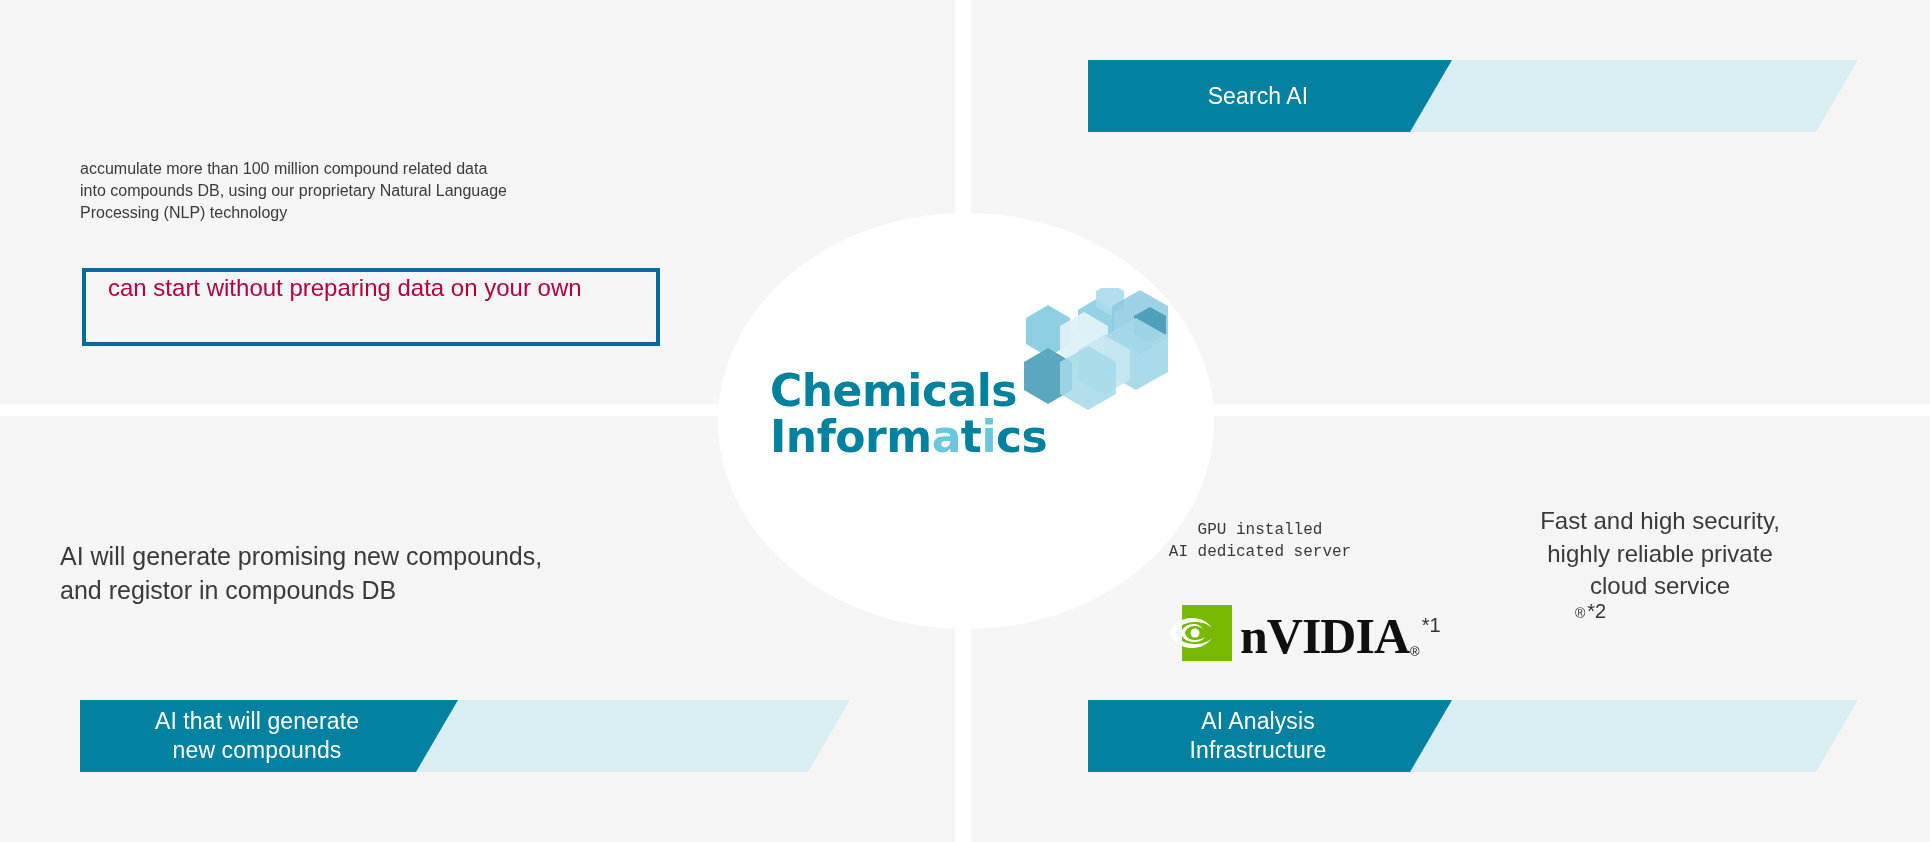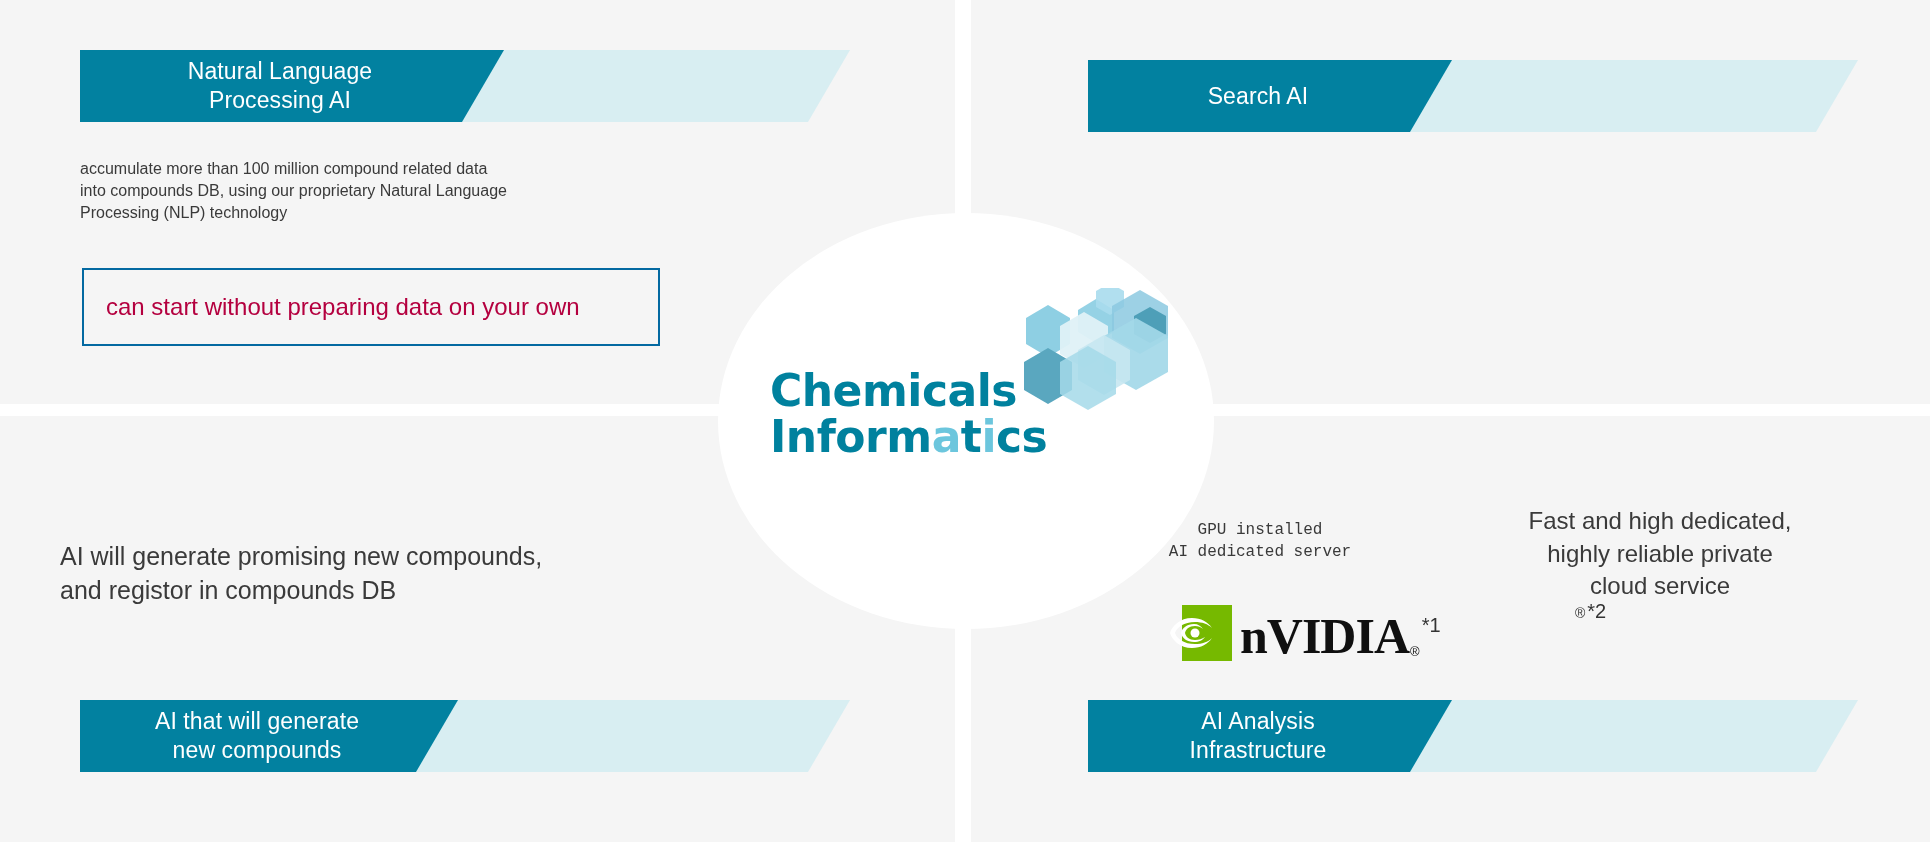--- a/index.html
+++ b/index.html
@@ -132,13 +132,6 @@
   <div class="quad" id="quad-bl"></div>
   <div class="quad" id="quad-br"></div>
 
-  <div class="banner" id="banner-nlp">
-    <div class="ribbon-light"></div>
-    <div class="ribbon-dark">
-      <span class="btext">Natural Language
-Processing AI</span>
-    </div>
-  </div>
 
   <div class="bodytext" id="nlp-desc">accumulate more than 100 million compound related data
 into  compounds DB, using our proprietary Natural Language

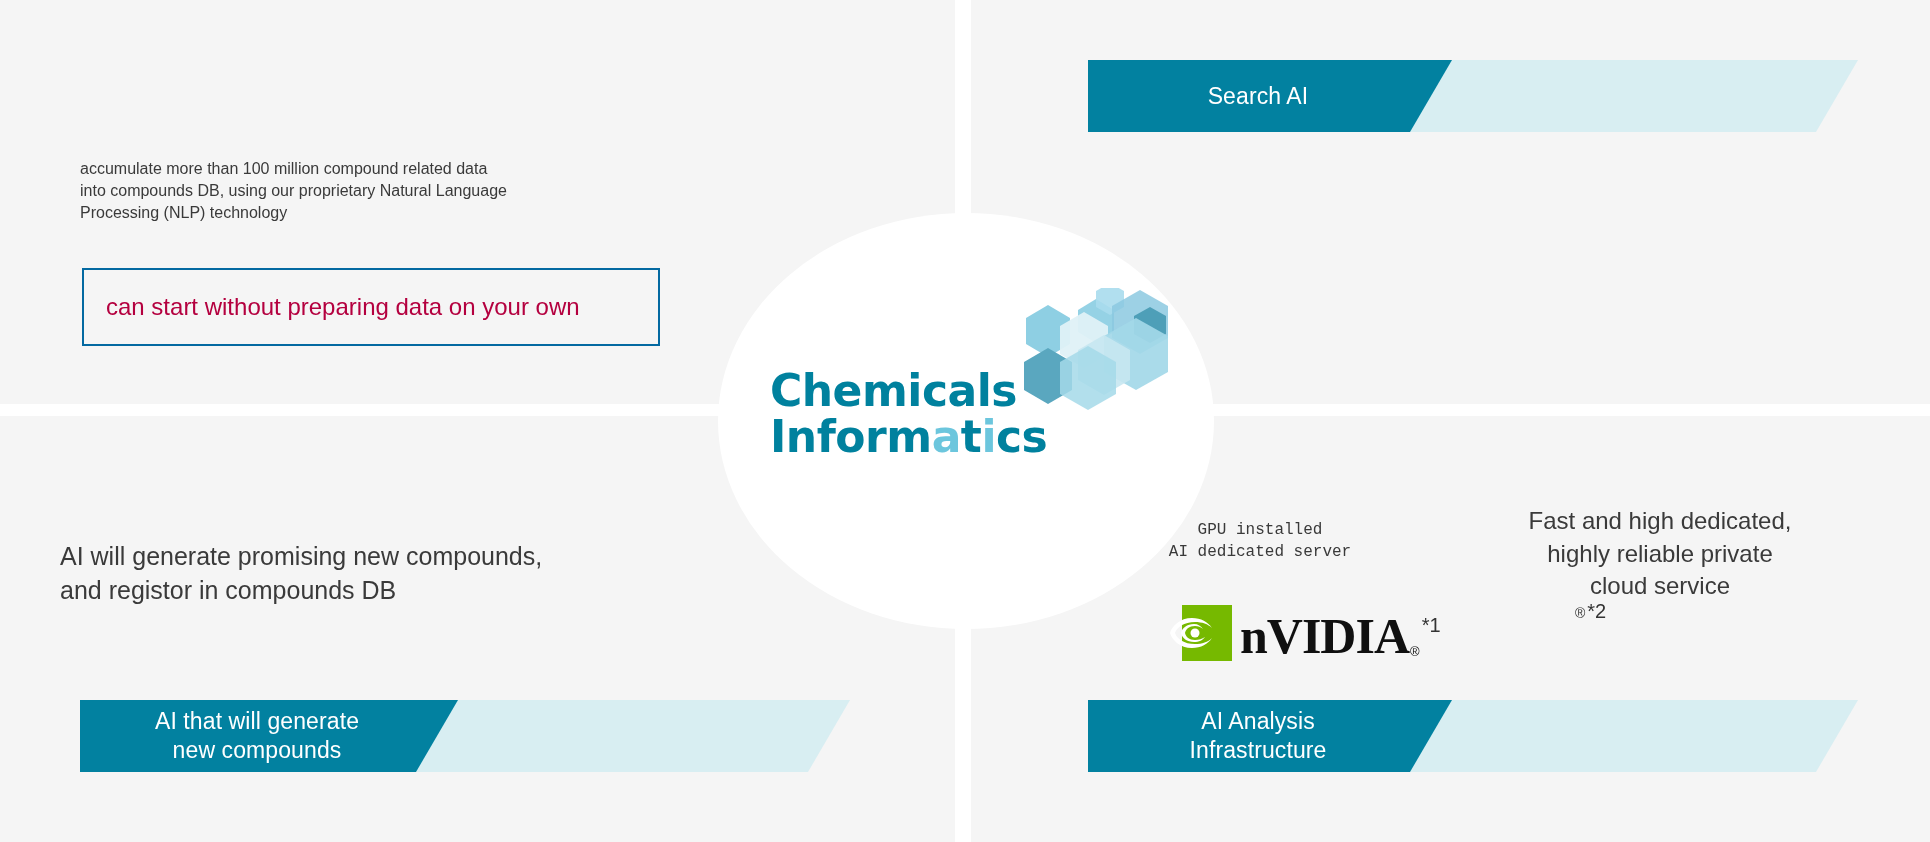--- a/index.html
+++ b/index.html
@@ -74,8 +74,8 @@
   
   #callout-nostart{
     position:absolute;left:82px;top:268px;width:578px;height:78px;
-    border:2px solid #0369a1;box-sizing:border-box;
-    display:flex;align-items:center;
+    border:4px solid #0369a1;box-sizing:border-box;
+    display:flex;
   }
   #callout-nostart .ctext{
     color:#b4003f;font-size:24px;padding-left:22px;line-height:1.3;

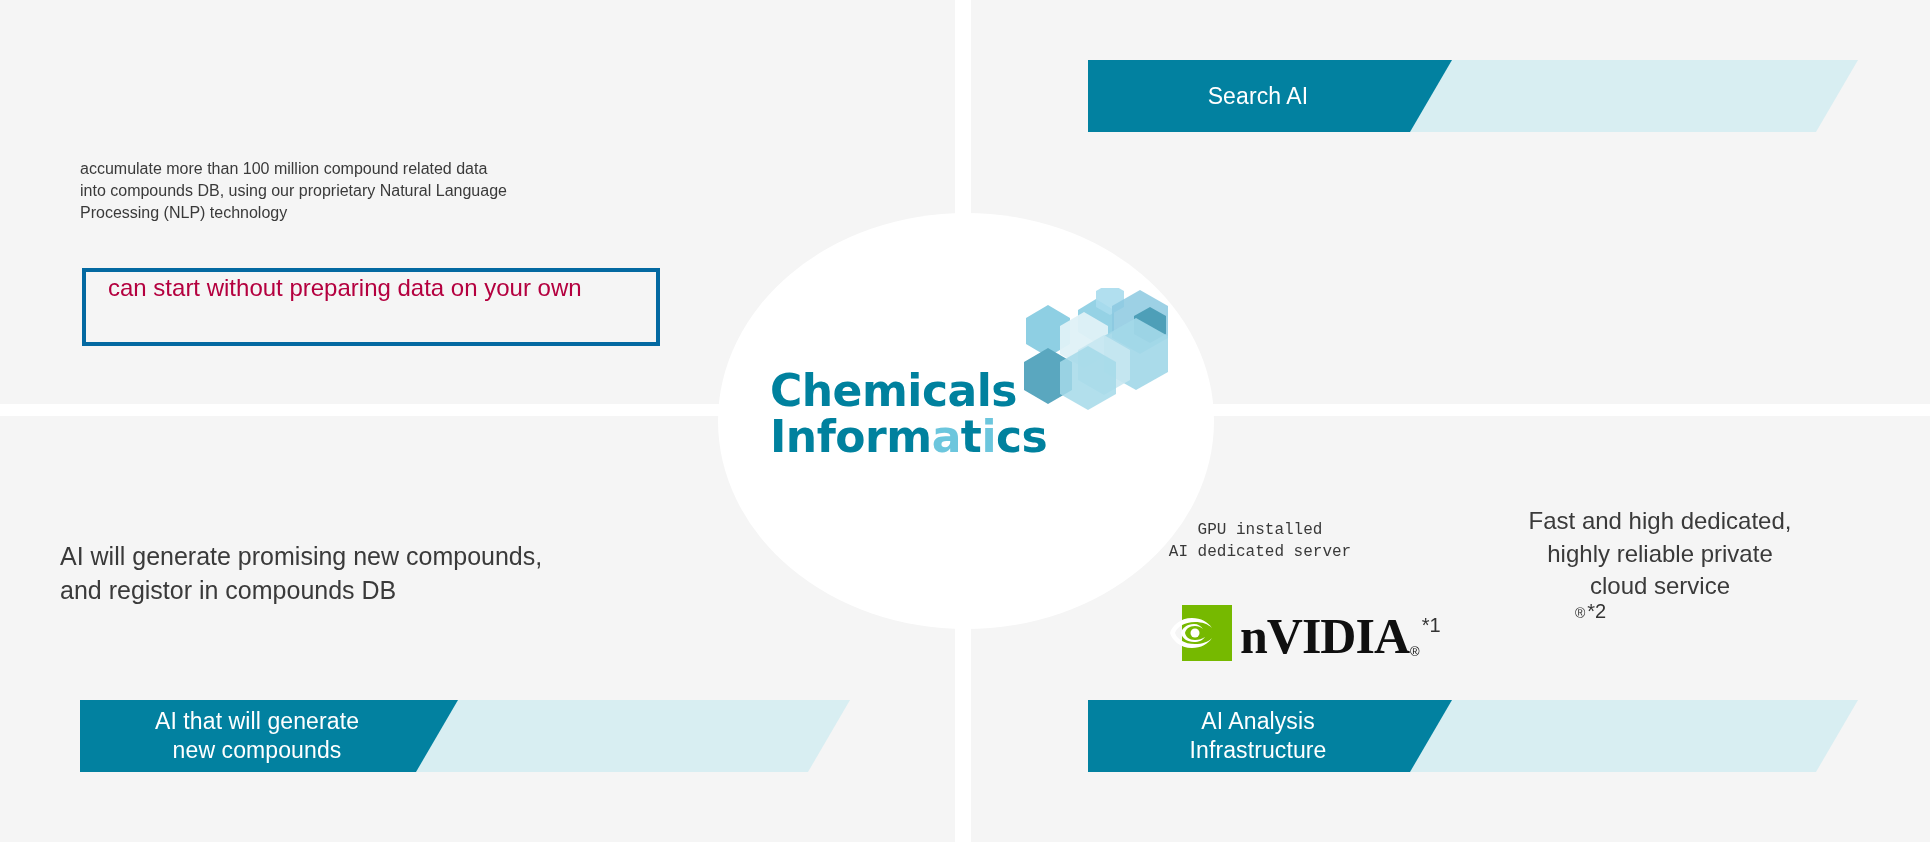--- a/index.html
+++ b/index.html
@@ -163,7 +163,7 @@
   <div class="bodytext" id="gpu-desc">GPU installed
 AI dedicated server</div>
 
-  <div class="bodytext" id="cloud-desc">Fast and high dedicated,
+  <div class="bodytext" id="cloud-desc">Fast and high security,
 highly reliable private
 cloud service</div>
 

